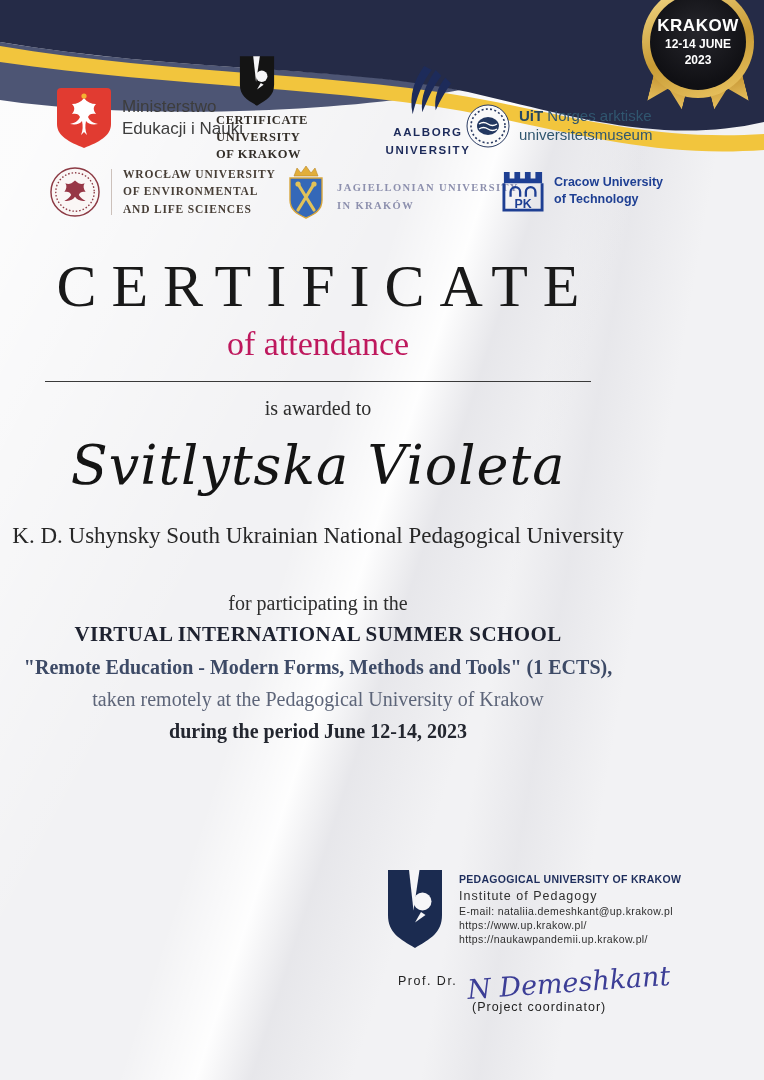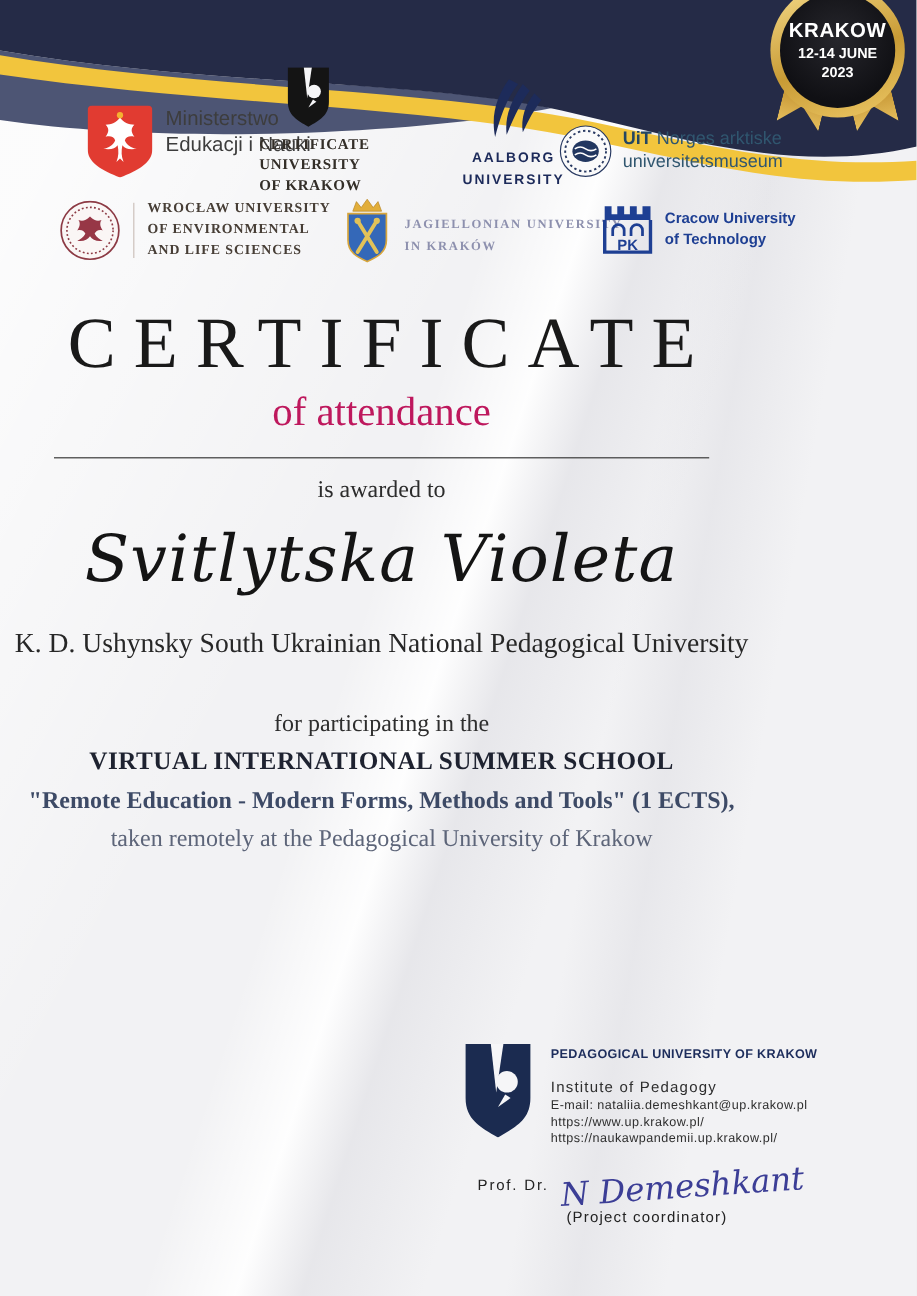--- a/index.html
+++ b/index.html
@@ -30,7 +30,7 @@
 
   
   .logo-item{position:absolute;display:flex;}
-  .ministry{left:62px;top:88px;padding-left:11px;}
+  .ministry{left:46px;top:88px;align-items:center;padding-left:11px;}
   .ministry .txt{margin-left:11px;font-family:"Liberation Sans",sans-serif;font-size:17px;color:#3d3d3d;line-height:1.3;}
   .pedagogical{left:216px;top:56px;flex-direction:column;}
   .pedagogical .shield{margin-left:22px;}

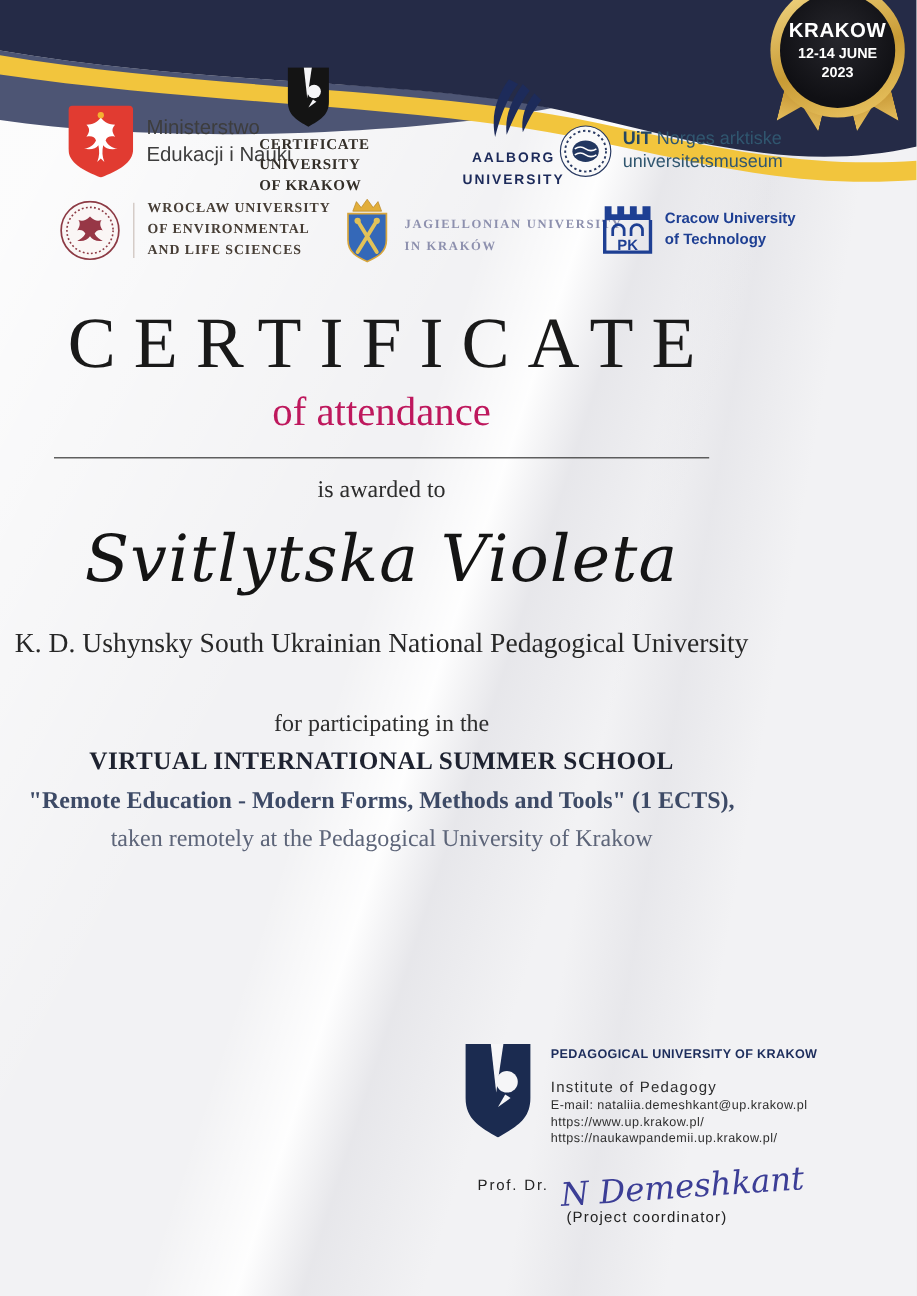--- a/index.html
+++ b/index.html
@@ -202,6 +202,7 @@
     <div class="event">VIRTUAL INTERNATIONAL SUMMER SCHOOL</div>
     <div class="topic">"Remote Education - Modern Forms, Methods and Tools" (1 ECTS),</div>
     <div class="loc">taken remotely at the Pedagogical University of Krakow</div>
+    <div class="period">during the period June 12-14, 2023</div>
   </div>
 
   <div class="footer">

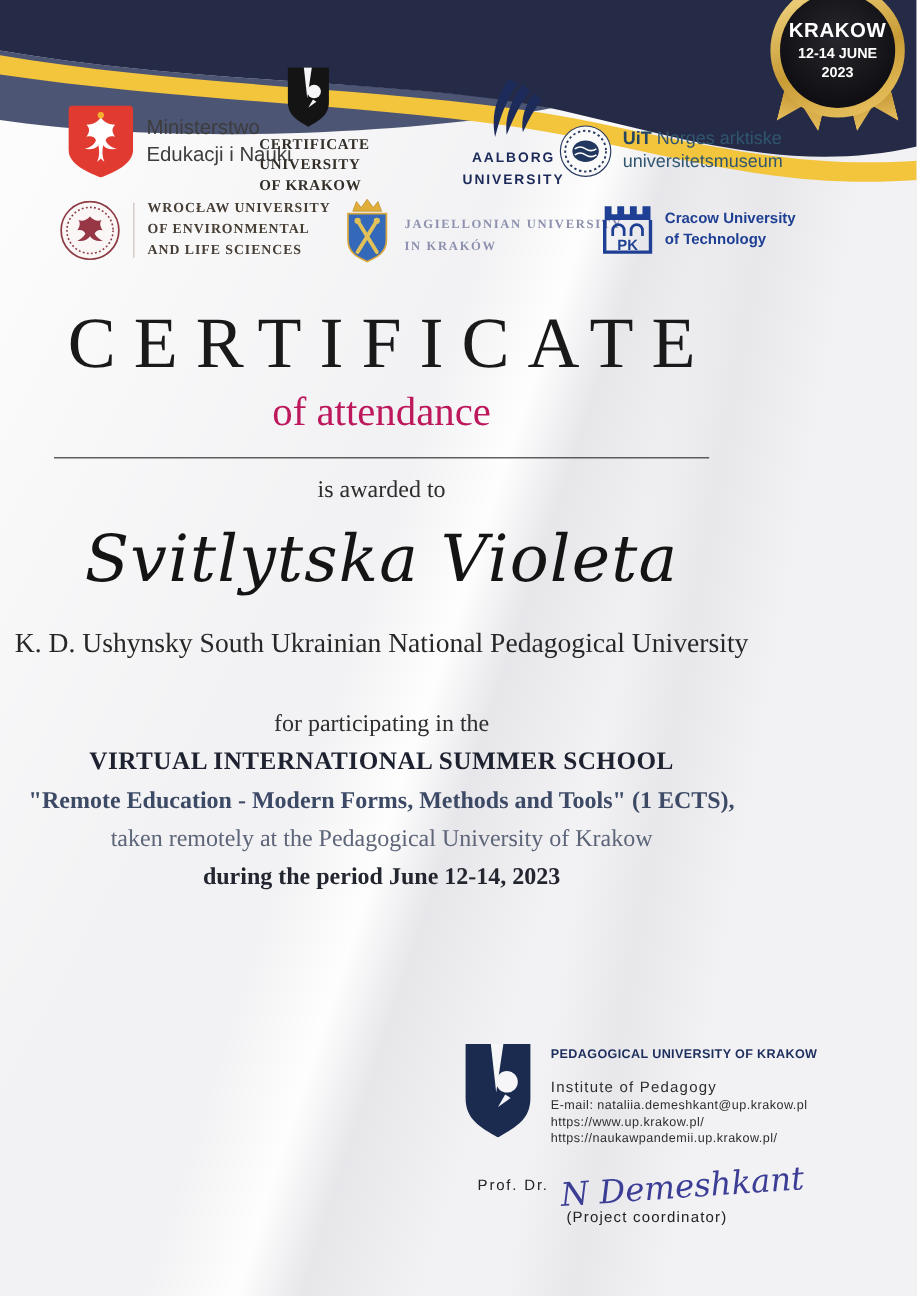--- a/index.html
+++ b/index.html
@@ -68,7 +68,7 @@
   .footer-top{display:flex;}
   .f-col{margin-left:13px;padding-top:3px;}
   .f-org{font-size:10.5px;font-weight:bold;color:#1d2d5c;letter-spacing:.3px;}
-  .f-inst{font-size:12.5px;color:#2e2e2e;letter-spacing:1px;margin-top:14px;}
+  .f-inst{font-size:12.5px;color:#2e2e2e;letter-spacing:1px;margin-top:4px;}
   .f-line{font-size:10.5px;color:#2e2e2e;letter-spacing:.4px;margin-top:2px;}
   .signer{display:flex;align-items:flex-end;margin-top:19px;margin-left:14px;}
   .s-title{font-size:12.5px;color:#222;letter-spacing:1.5px;margin-bottom:10px;}

